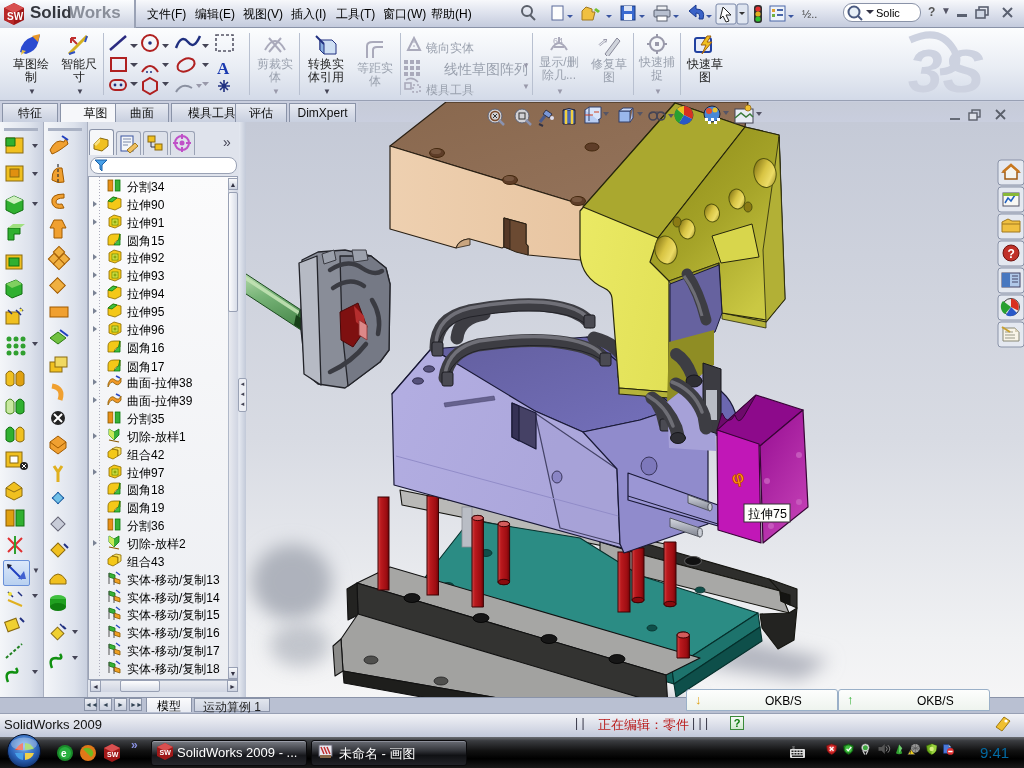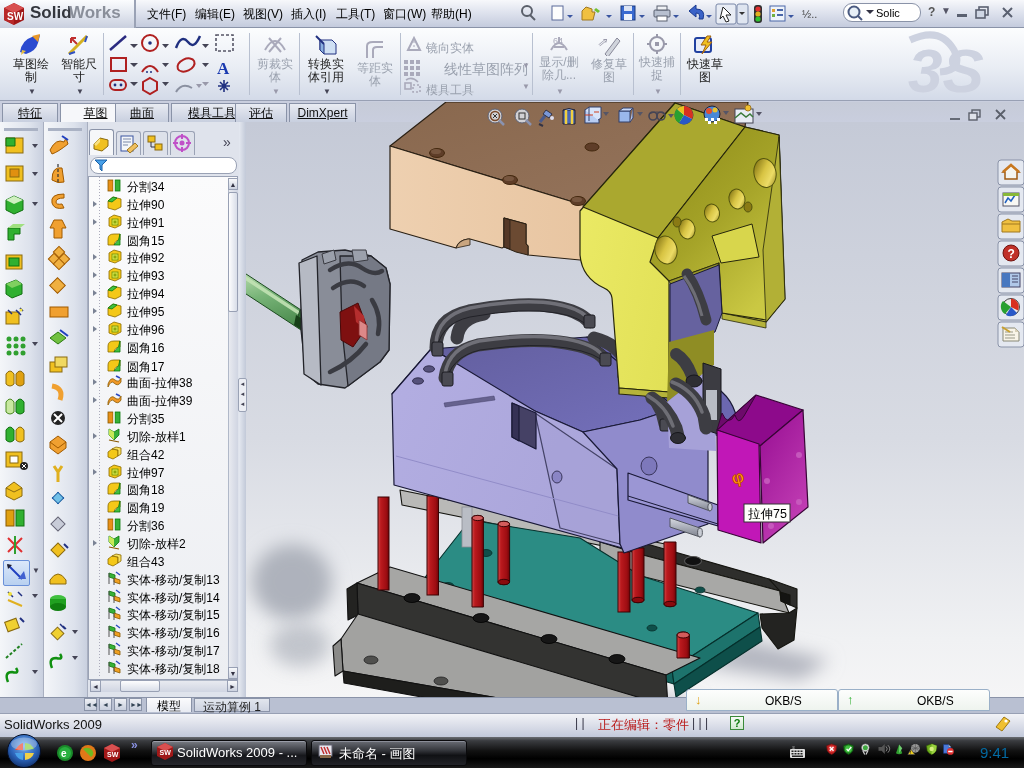--- a/index.html
+++ b/index.html
@@ -15,7 +15,7 @@
 .gray{color:#9aa1ae;}
 
 #tabrow{left:0;top:101px;width:1024px;height:21px;background:#c9cede;}
-.tab{top:103px;height:19px;background:linear-gradient(#e8ebf2,#c8cfdf);border:1px solid #8a93a8;border-bottom:none;font-size:12px;color:#111;text-align:center;line-height:18px;text-decoration:underline;}
+.tab{top:103px;height:19px;background:linear-gradient(#e8ebf2,#c8cfdf);border:1px solid #8a93a8;border-bottom:none;font-size:12px;color:#111;text-align:center;line-height:18px;}
 .tabactive{background:#f6f7fa;}
 
 #ltb1{left:0;top:122px;width:44px;height:575px;background:linear-gradient(90deg,#f4f6f9,#dde2ec 70%,#c9d0df);border-right:1px solid #a8afc0;}

